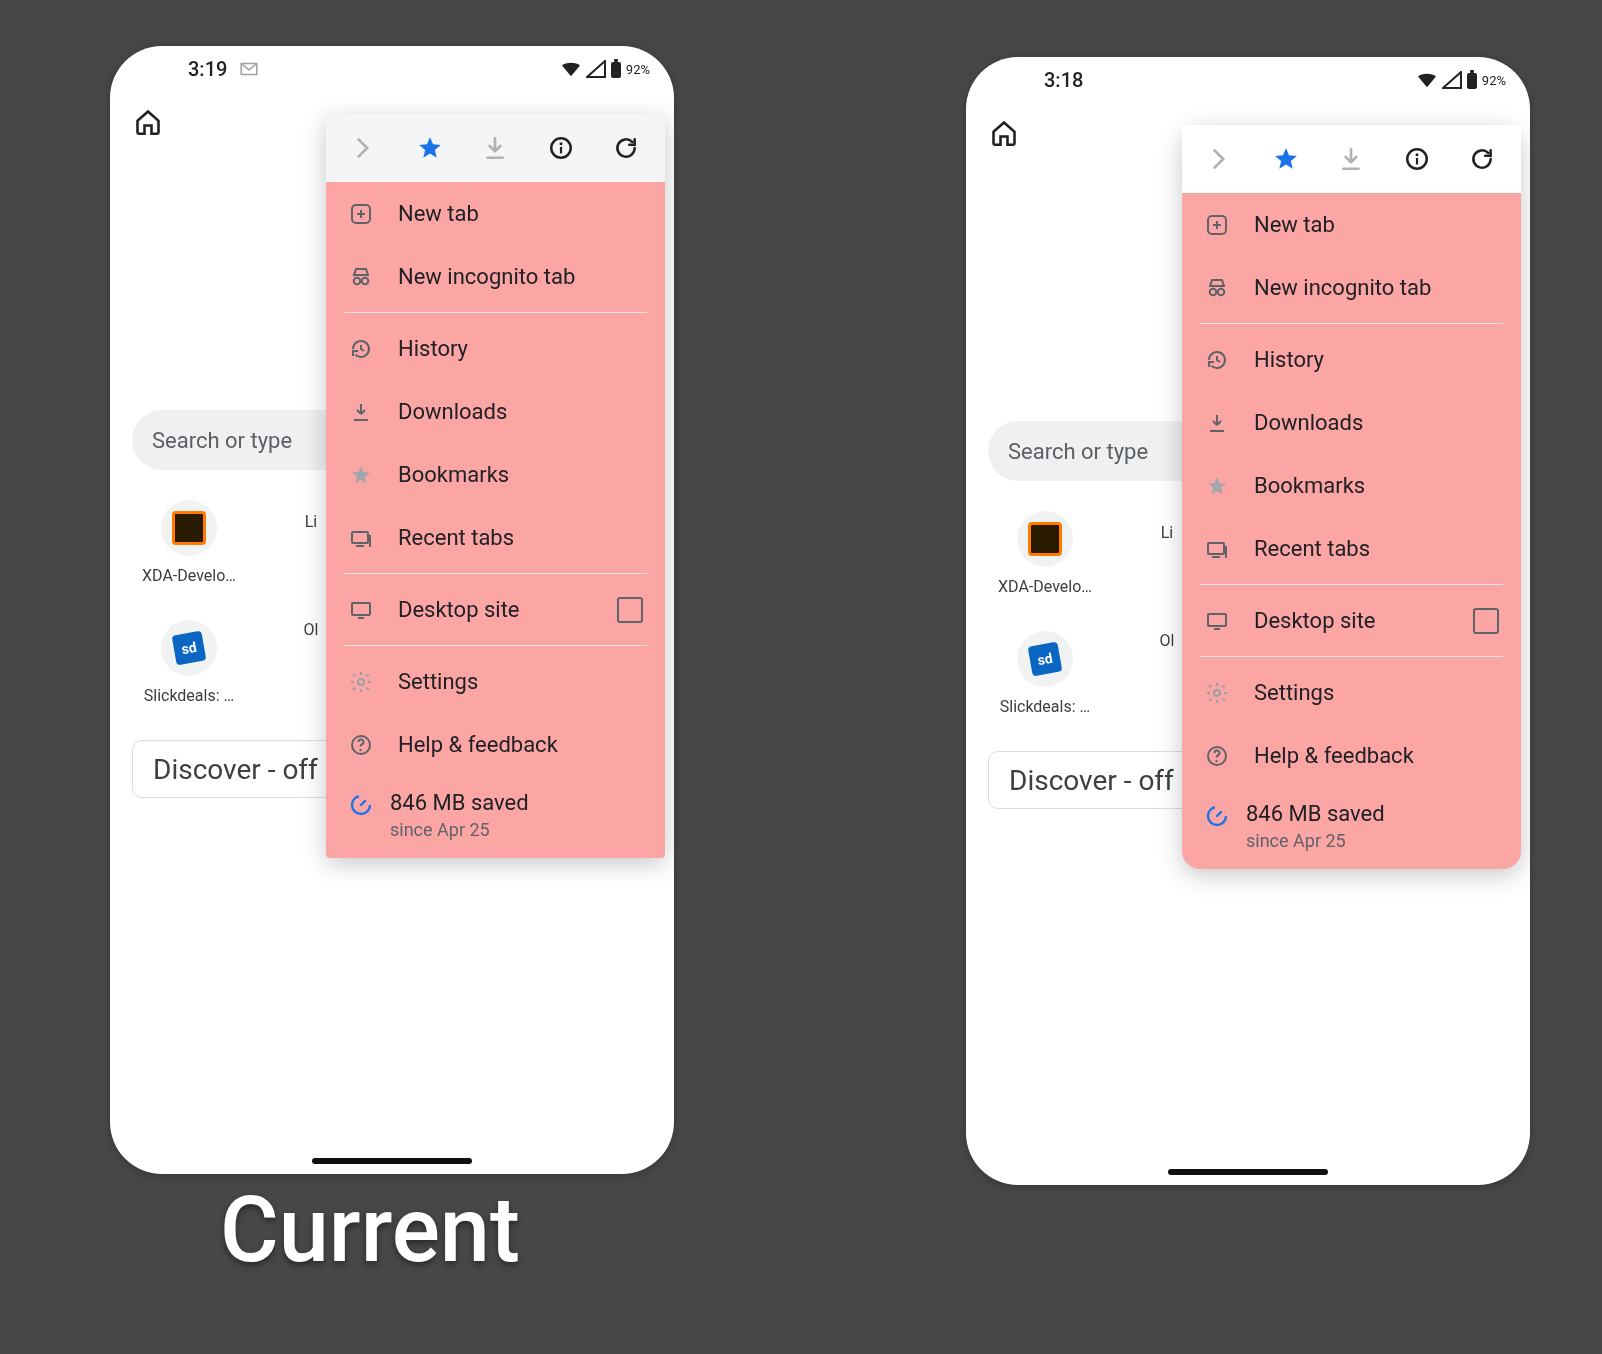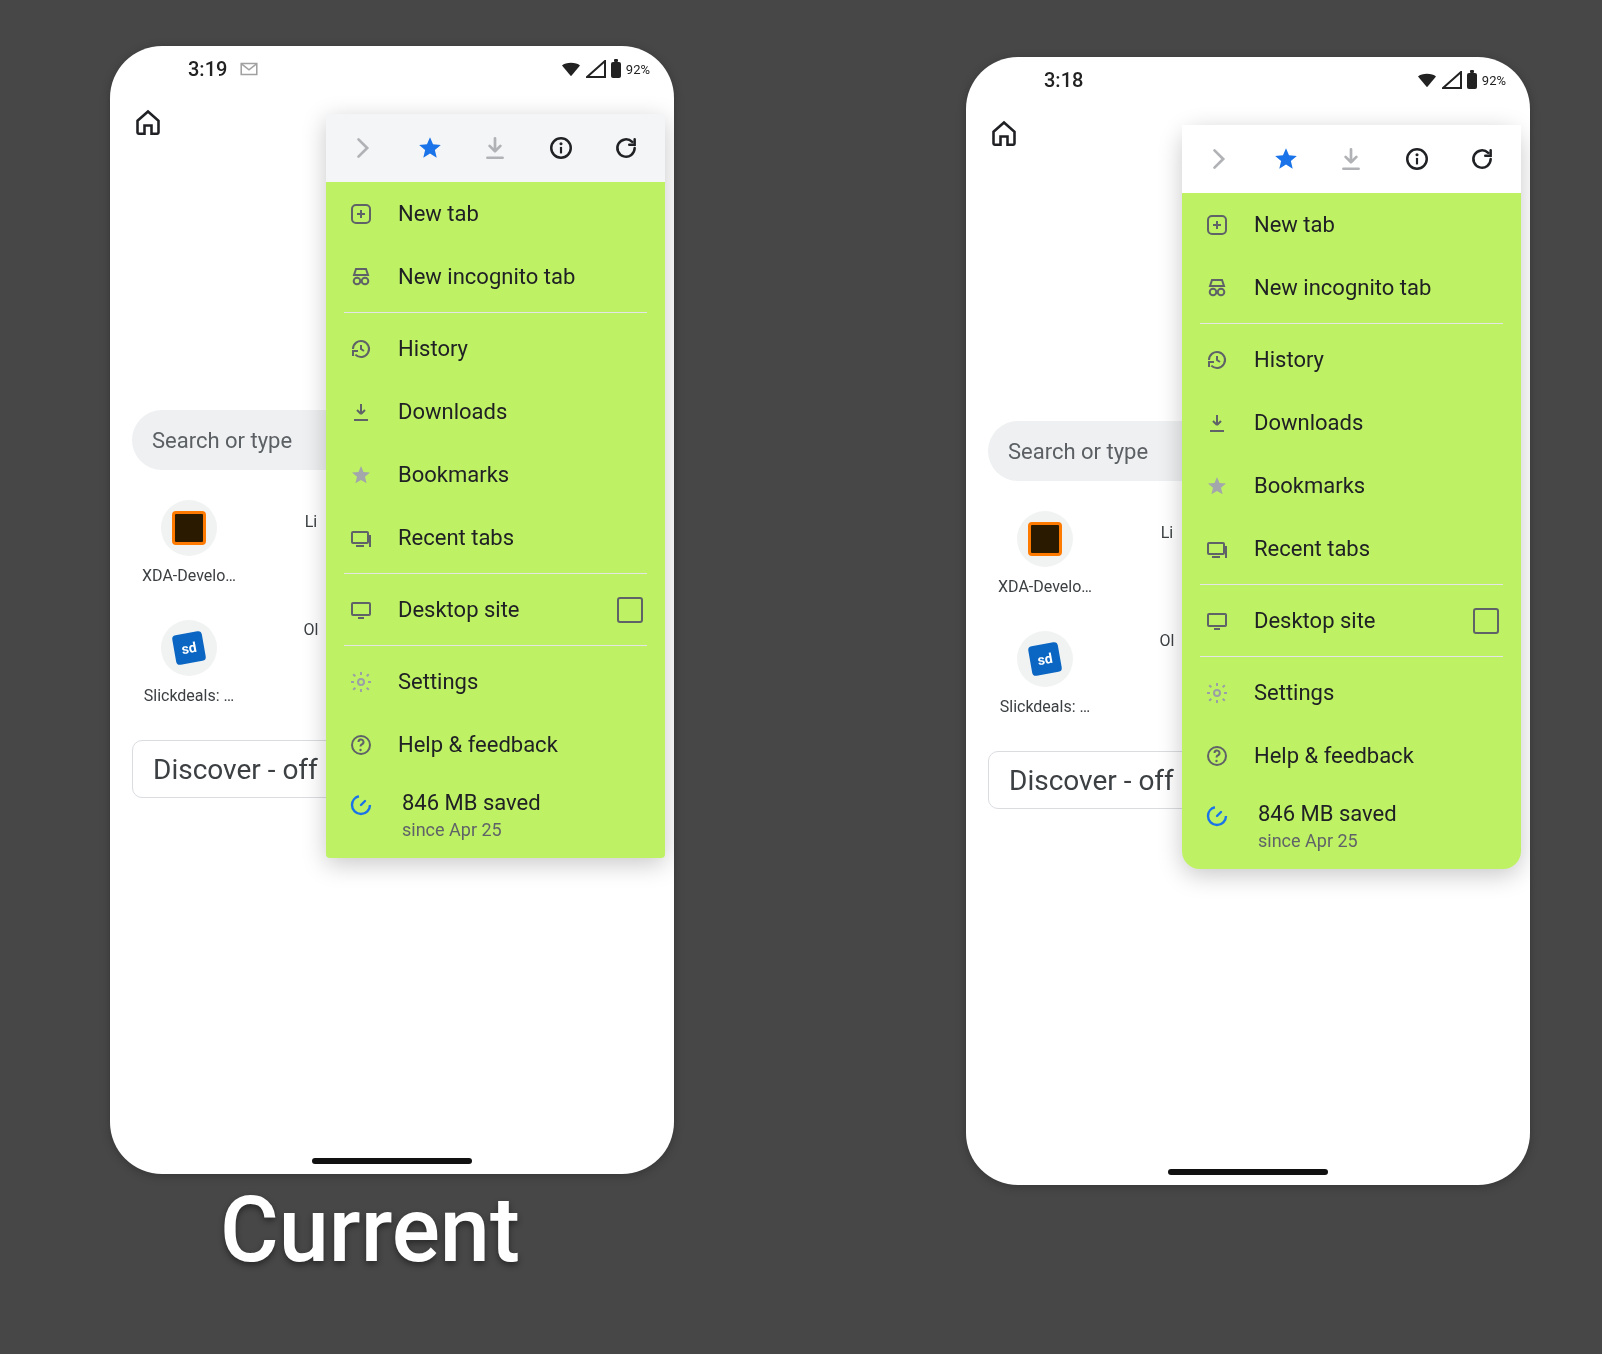--- a/index.html
+++ b/index.html
@@ -140,7 +140,7 @@
     top: 68px;
     right: 9px;
     width: 339px;
-    background: #bef264;
+    background: #fca5a5;
     box-shadow: 0 6px 24px rgba(0,0,0,0.22);
   }
   

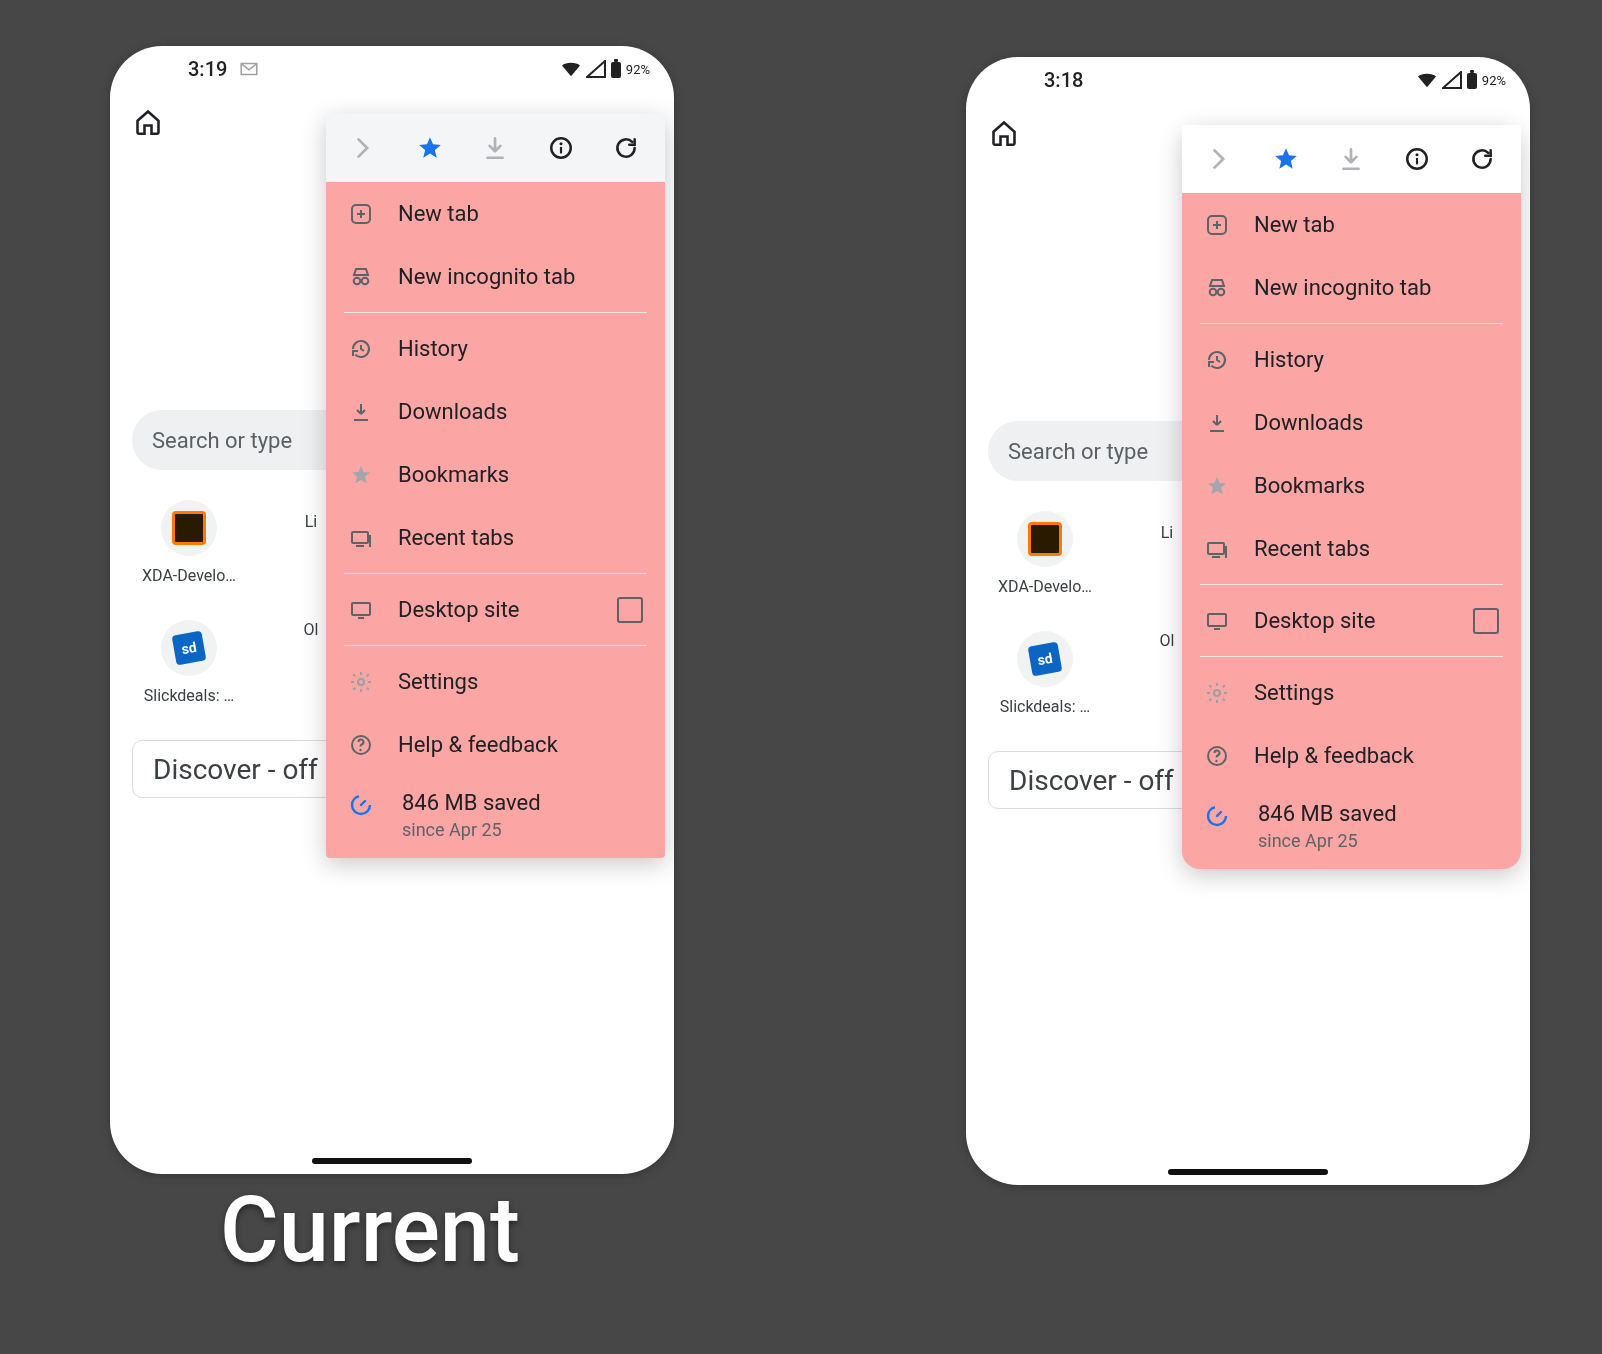--- a/index.html
+++ b/index.html
@@ -189,7 +189,7 @@
     display: flex;
     align-items: flex-start;
     padding: 14px 22px 18px 22px;
-    gap: 28px;
+    gap: 16px;
   }
   .menu .dataitem .micon { color: #1a73e8; width:26px; display:flex; justify-content:center; margin-top:3px;}
   .menu .dataitem .main { font-size: 22px; color:#202124; }

